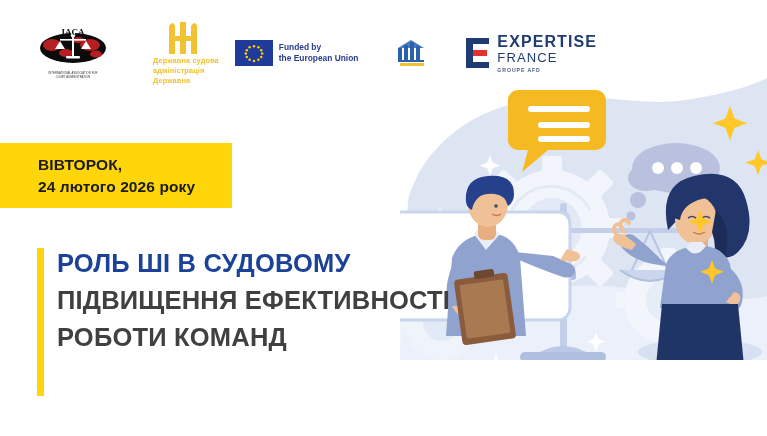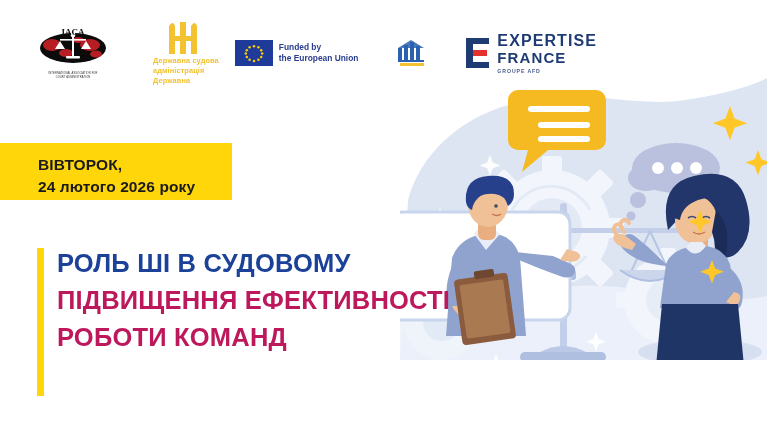--- a/index.html
+++ b/index.html
@@ -85,7 +85,7 @@
     font-size: 16px; font-weight: bold; letter-spacing: 1.1px; line-height: 1.12;
   }
   .ef-line2 {
-    font-size: 15px; font-weight: bold; letter-spacing: 1.1px; line-height: 1.12;
+    font-size: 13px; font-weight: normal; letter-spacing: 1.1px; line-height: 1.12;
   }
   .ef-line3 {
     font-size: 5.2px; font-weight: bold; letter-spacing: .9px; margin-top: 2px;

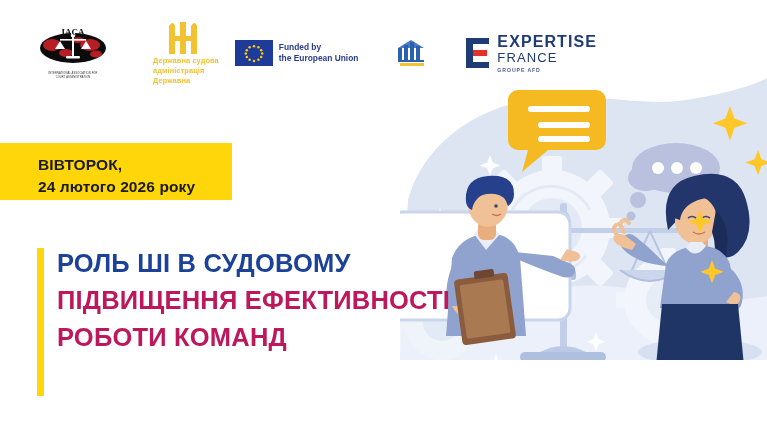--- a/index.html
+++ b/index.html
@@ -106,7 +106,7 @@
     left: 0;
     top: 143px;
     width: 232px;
-    height: 57px;
+    height: 65px;
     background: #FFD60A;
     box-sizing: border-box;
     padding: 11px 0 0 38px;

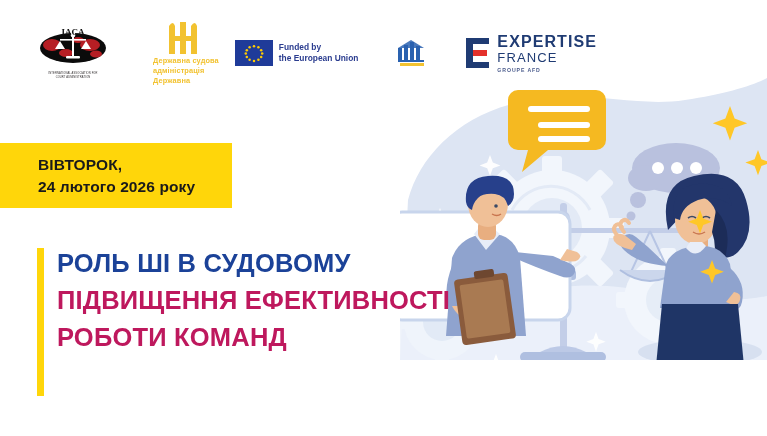--- a/index.html
+++ b/index.html
@@ -145,7 +145,7 @@
     white-space: nowrap;
   }
   .title-blue  { color: #1B4298; }
-  .title-black { color: #be185d; }
+  .title-black { color: #404040; }
 </style>
 </head>
 <body>

